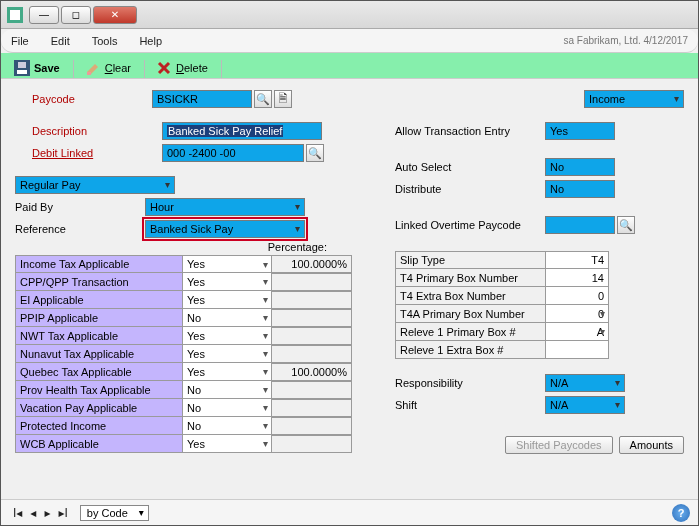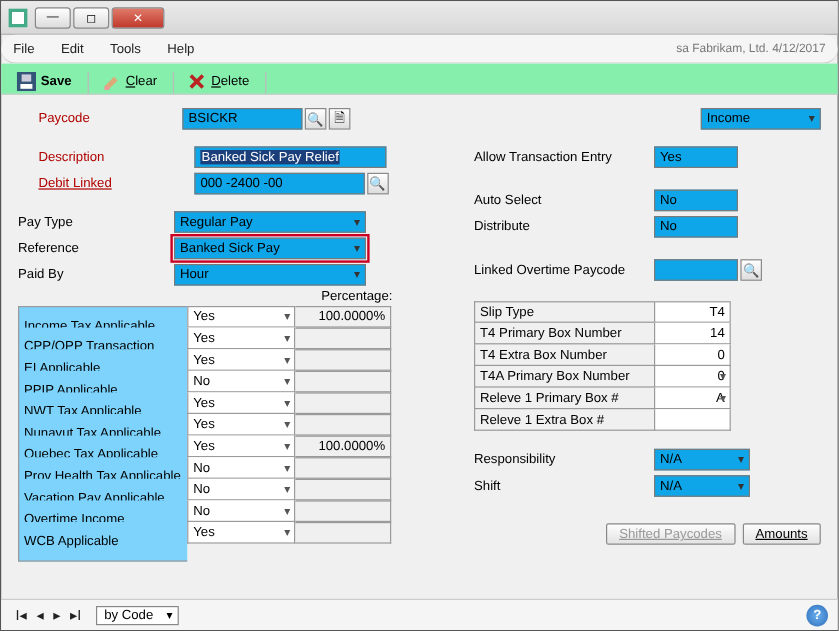--- a/index.html
+++ b/index.html
@@ -143,7 +143,6 @@
         <div style="height:10px"></div>
 
         <div class="row">
-          <span class="label">Pay Type</span>
           <div class="field dropdown" style="width:160px">Regular Pay</div>
         </div>
         <div class="row">

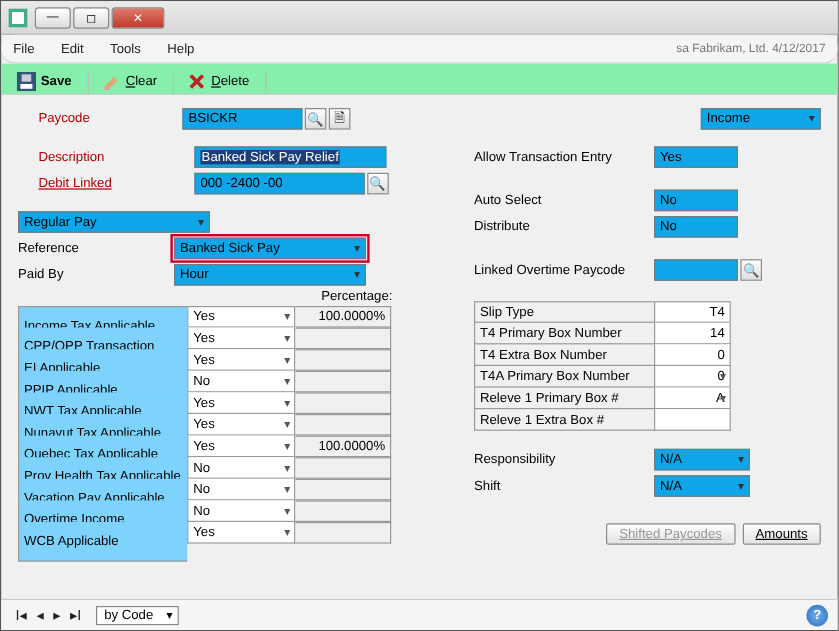--- a/index.html
+++ b/index.html
@@ -146,12 +146,12 @@
           <div class="field dropdown" style="width:160px">Regular Pay</div>
         </div>
         <div class="row">
+          <span class="label">Paid By</span>
+          <div class="field dropdown" style="width:160px">Hour</div>
+        </div>
+        <div class="row">
           <span class="label">Reference</span>
           <div class="field dropdown highlight-red" style="width:160px">Banked Sick Pay</div>
-        </div>
-        <div class="row">
-          <span class="label">Paid By</span>
-          <div class="field dropdown" style="width:160px">Hour</div>
         </div>
 
         <div class="pct-head">Percentage:</div>

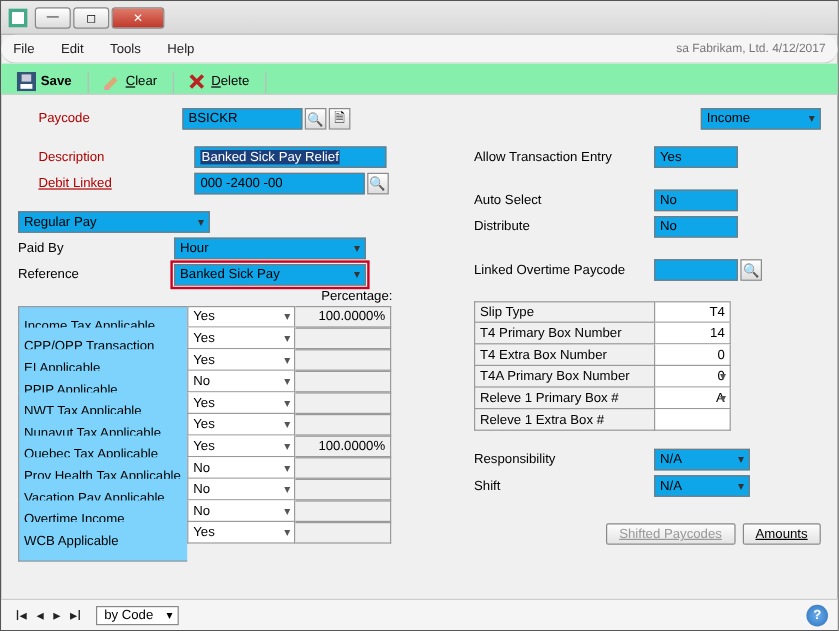--- a/index.html
+++ b/index.html
@@ -32,7 +32,7 @@
   .colL { width: 350px; }
   .colR { flex:1; }
   .mini-table .trow { display:flex; height:18px; }
-  .mini-table .trow .tlabel { width: 141px; border:1px solid #9a9a9a; border-right:none; padding:16px 4px; display:flex; align-items:center; background:#7dd3fc; }
+  .mini-table .trow .tlabel { width: 167px; border:1px solid #9a9a9a; border-right:none; padding:0 4px; display:flex; align-items:center; background:#c4b5fd; }
   .mini-table .trow .tv { width: 90px; border:1px solid #9a9a9a; display:flex; align-items:center; padding:0 4px; background:#fff; position:relative;}
   .mini-table .trow + .trow .tlabel, .mini-table .trow + .trow .tv { border-top:none; }
   .mini-table .trow .tv.dd::after { content:"▾"; position:absolute; right:3px; font-size:10px; color:#555;}

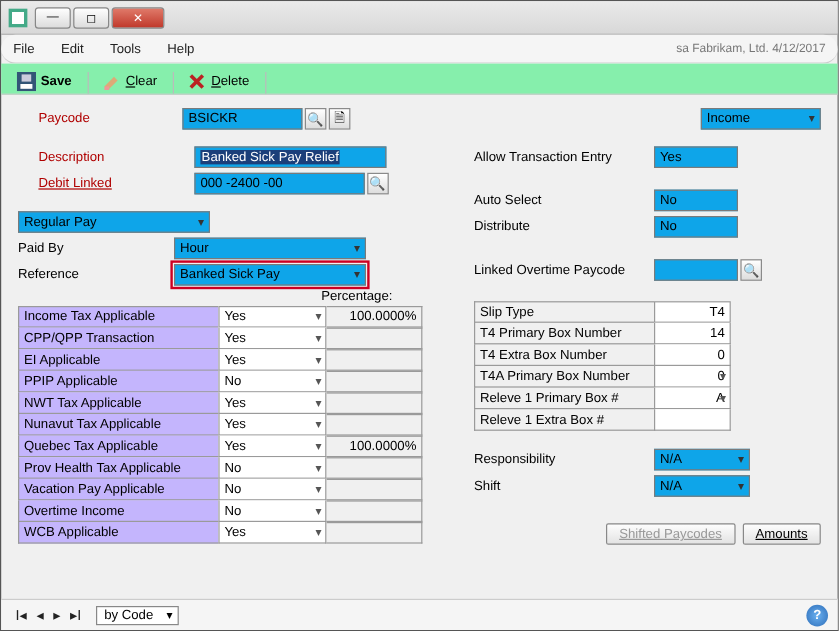--- a/index.html
+++ b/index.html
@@ -203,7 +203,7 @@
               <div class="tpct"></div>
             </div>
             <div class="trow">
-              <div class="tlabel">Overtime Income</div>
+              <div class="tlabel">Protected Income</div>
               <div class="tv dd">No</div>
               <div class="tpct"></div>
             </div>

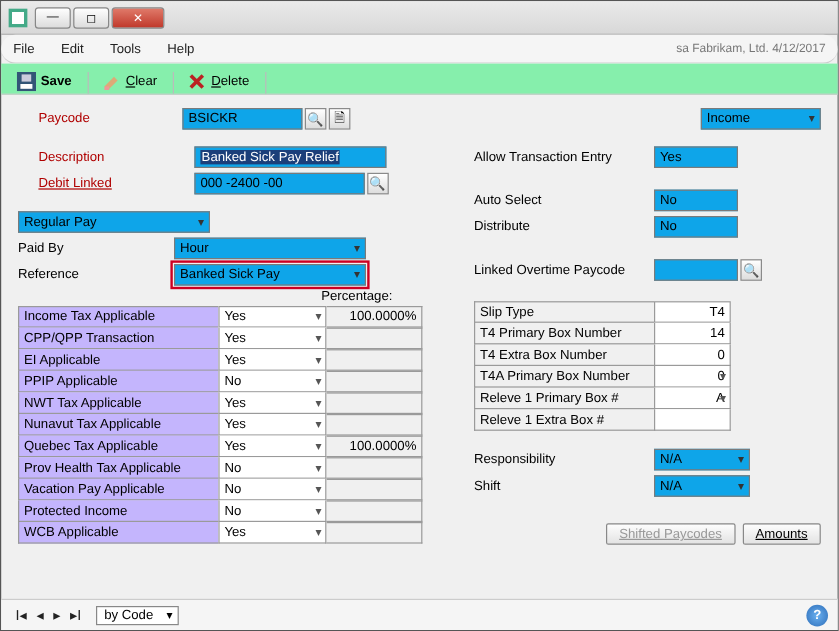--- a/index.html
+++ b/index.html
@@ -47,7 +47,7 @@
   .navbtn { padding: 0 4px; font-size: 12px; color:#222; }
   .sortby { border:1px solid #888; background:#fff; padding:1px 20px 1px 6px; position:relative; margin-left:8px; }
   .sortby::after { content:"▾"; position:absolute; right:4px; top:1px; font-size:10px; }
-  .btn { border:1px solid #888; background:linear-gradient(#fdfdfd,#e3e3e3); padding:2px 10px; border-radius:2px;text-decoration:underline; }
+  .btn { border:1px solid #888; background:linear-gradient(#fdfdfd,#e3e3e3); padding:2px 10px; border-radius:2px; }
   .btn.disabled { color:#999; }
   .highlight-red { outline: 2px solid #cc0022; outline-offset: 1px; }
   .selected-inv { background:#1b3f7a; color:#fff; padding:0 1px; }

